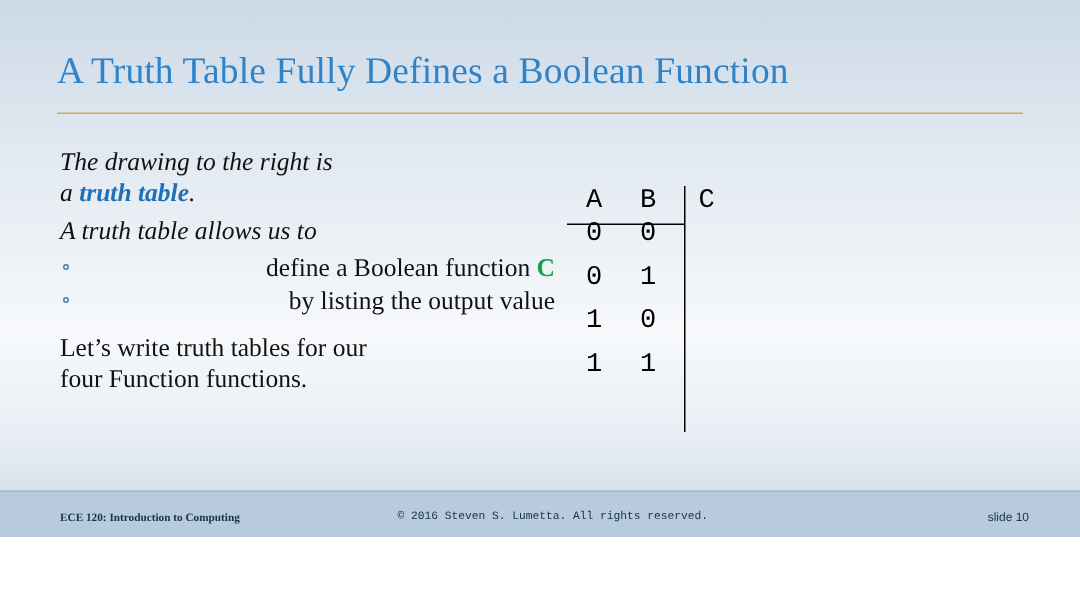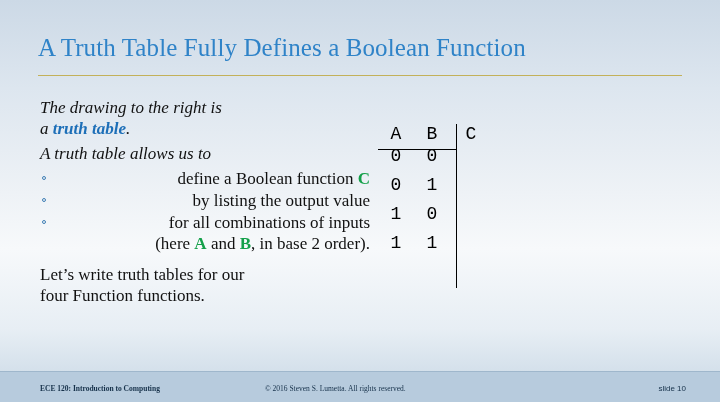--- a/index.html
+++ b/index.html
@@ -15,7 +15,7 @@
   .slide {
     position: relative;
     width: 720px;
-    height: 402px;
+    height: 358px;
     background: linear-gradient(to bottom, #ccd9e6 0%, #dde6ef 22%, #eef2f6 48%, #f7f9fb 62%, #e7eef4 82%, #c6d6e4 100%);
     box-sizing: border-box;
     overflow: hidden;

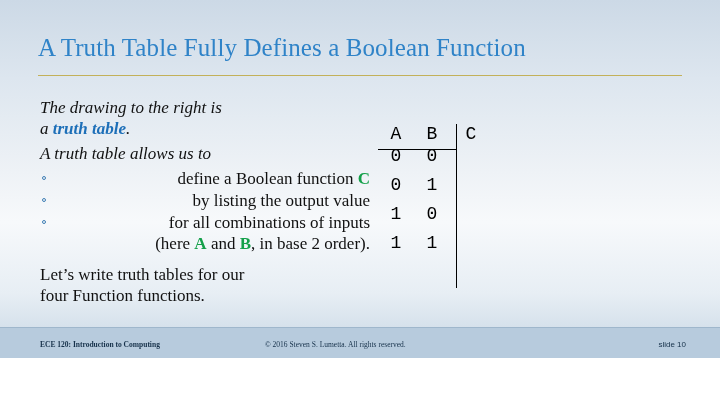--- a/index.html
+++ b/index.html
@@ -200,11 +200,6 @@
         <span class="bullet-dot"></span>
         <span>by listing the output value</span>
       </li>
-      <li>
-        <span class="bullet-dot"></span>
-        <span>for all combinations of inputs</span>
-        <span class="sub"><span>(here </span><span class="var-green">A</span><span> and </span><span class="var-green">B</span><span>, in base 2 order).</span></span>
-      </li>
     </ul>
 
     <div class="para closing">

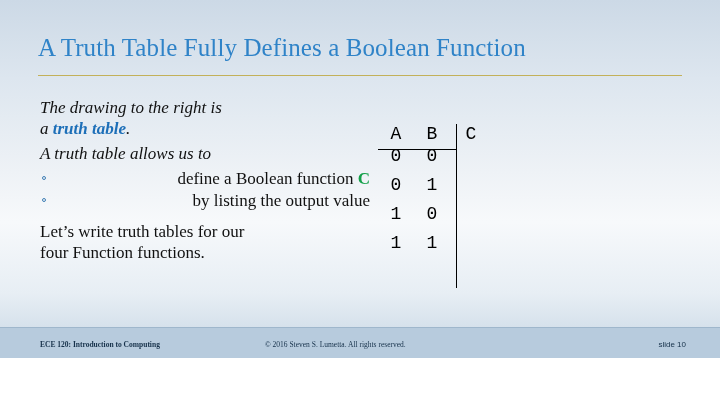--- a/index.html
+++ b/index.html
@@ -160,7 +160,7 @@
     left: 265px;
     bottom: 9px;
     font-size: 7.5px;
-    font-family: Liberation Serif, serif;
+    font-family: Liberation Mono, monospace;
     color: #16314a;
     text-align: right;
   }

